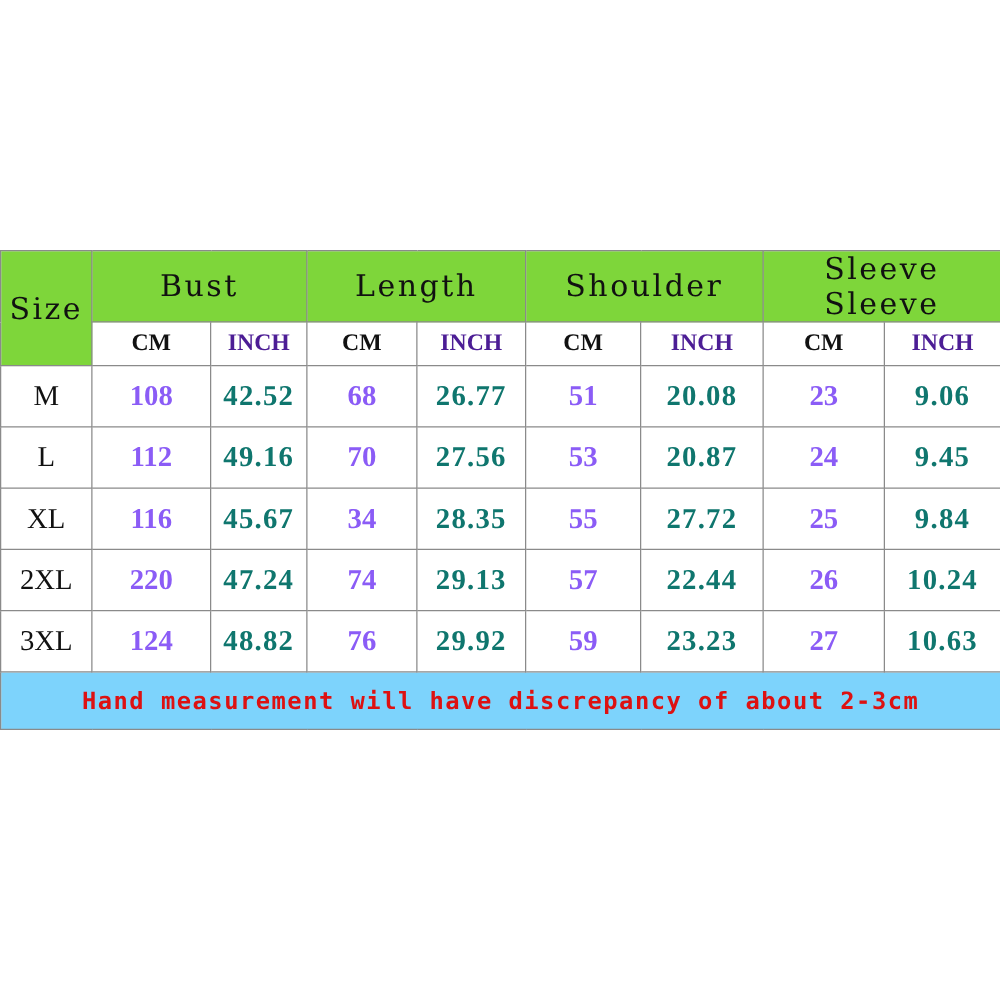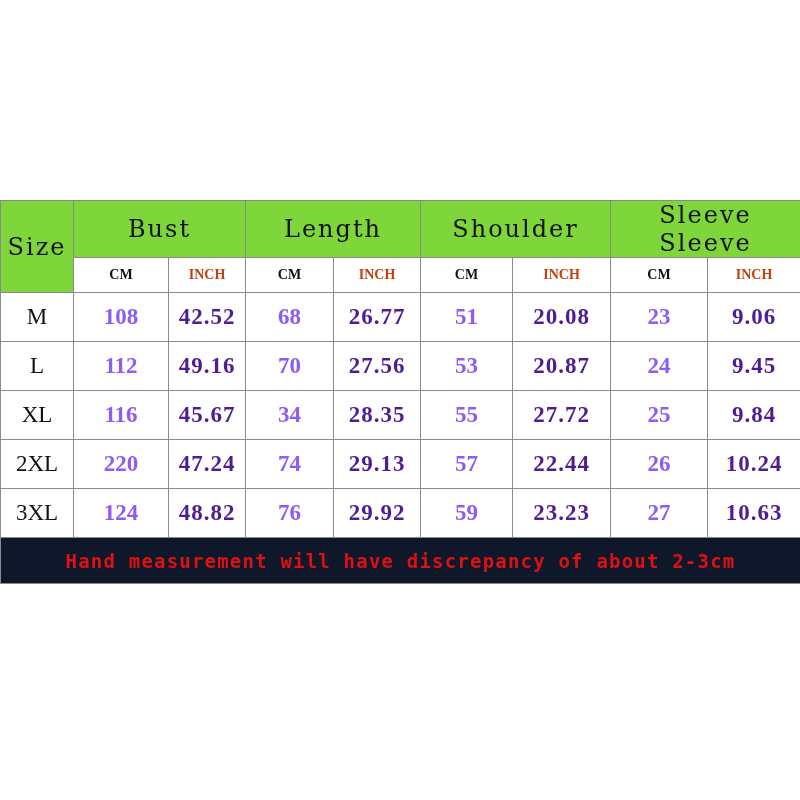--- a/index.html
+++ b/index.html
@@ -53,7 +53,7 @@
   
   tr.unit-row td {
     height: 34px;
-    font-size: 14px;
+    font-size: 19px;
     font-weight: bold;
     font-family: "Liberation Serif", "DejaVu Serif", serif;
   }

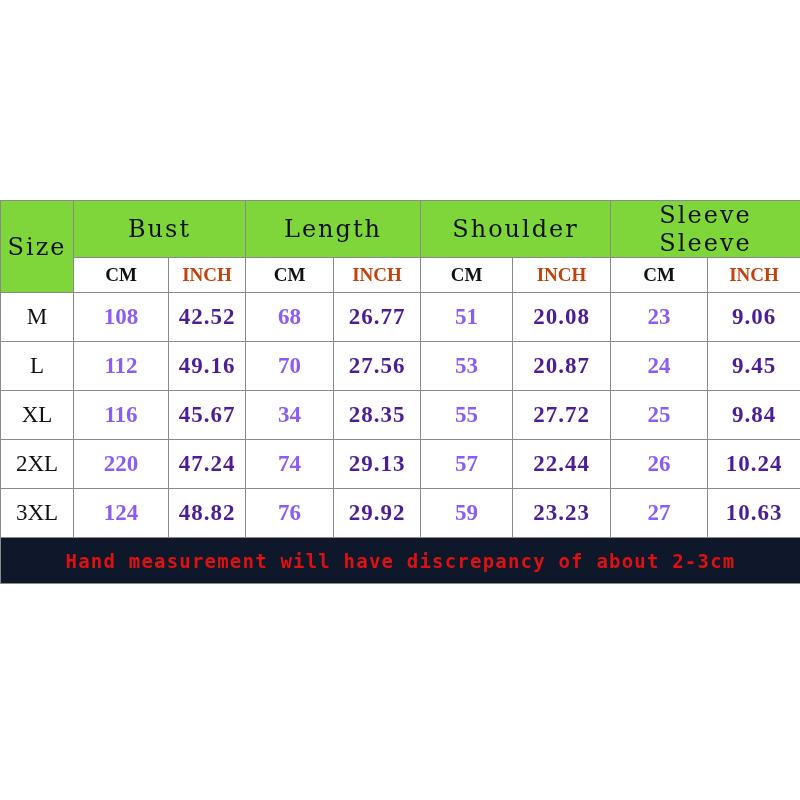--- a/index.html
+++ b/index.html
@@ -58,7 +58,7 @@
     font-family: "Liberation Serif", "DejaVu Serif", serif;
   }
   td.unit-cm { color: #111111; }
-  td.unit-inch { color: #c2410c; }
+  td.unit-inch { color: #4c1d95; }
 
   
   tr.data-row td {

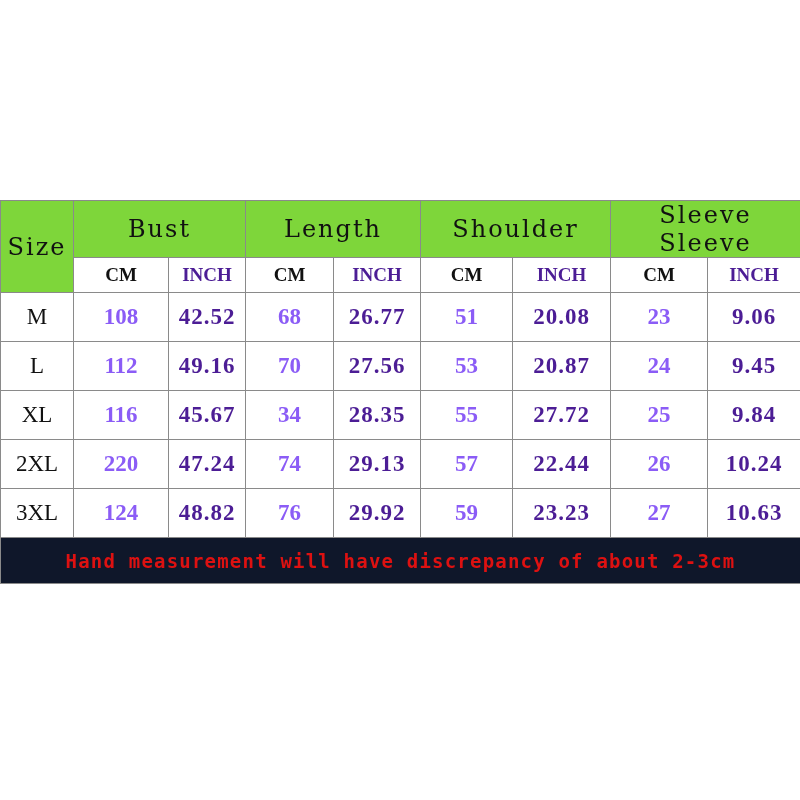--- a/index.html
+++ b/index.html
@@ -76,7 +76,7 @@
     font-weight: bold;
   }
   td.inch-cell {
-    color: #4c1d95;
+    color: #0f766e;
     font-weight: bold;
     letter-spacing: 1px;
   }

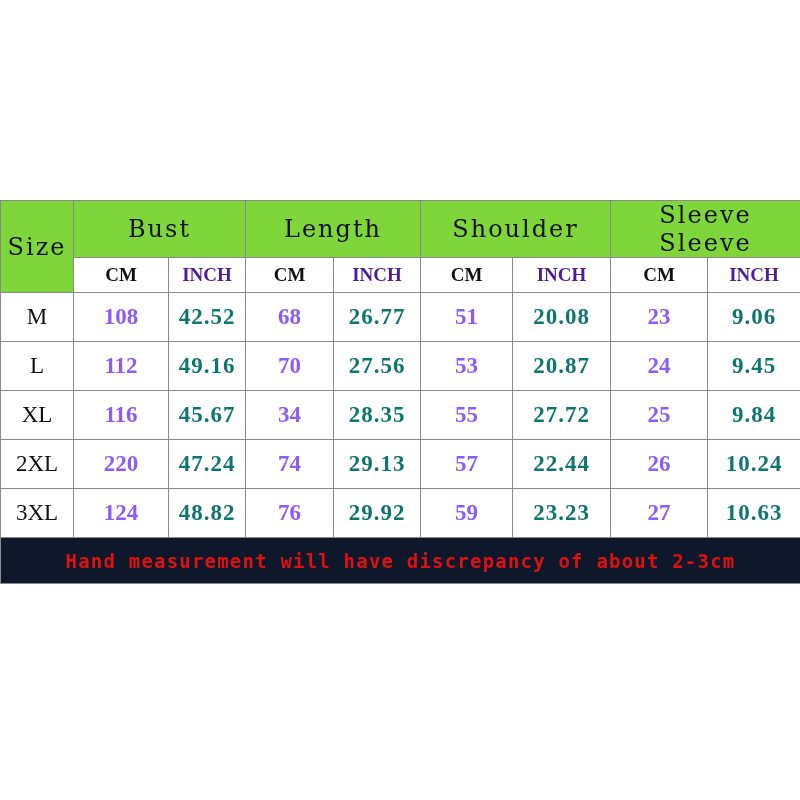--- a/index.html
+++ b/index.html
@@ -89,7 +89,7 @@
     font-weight: bold;
     letter-spacing: 1.2px;
     font-family: "DejaVu Sans Mono", "Liberation Mono", monospace;
-    background: #0f172a;
+    background: #7dd3fc;
   }
 
   

